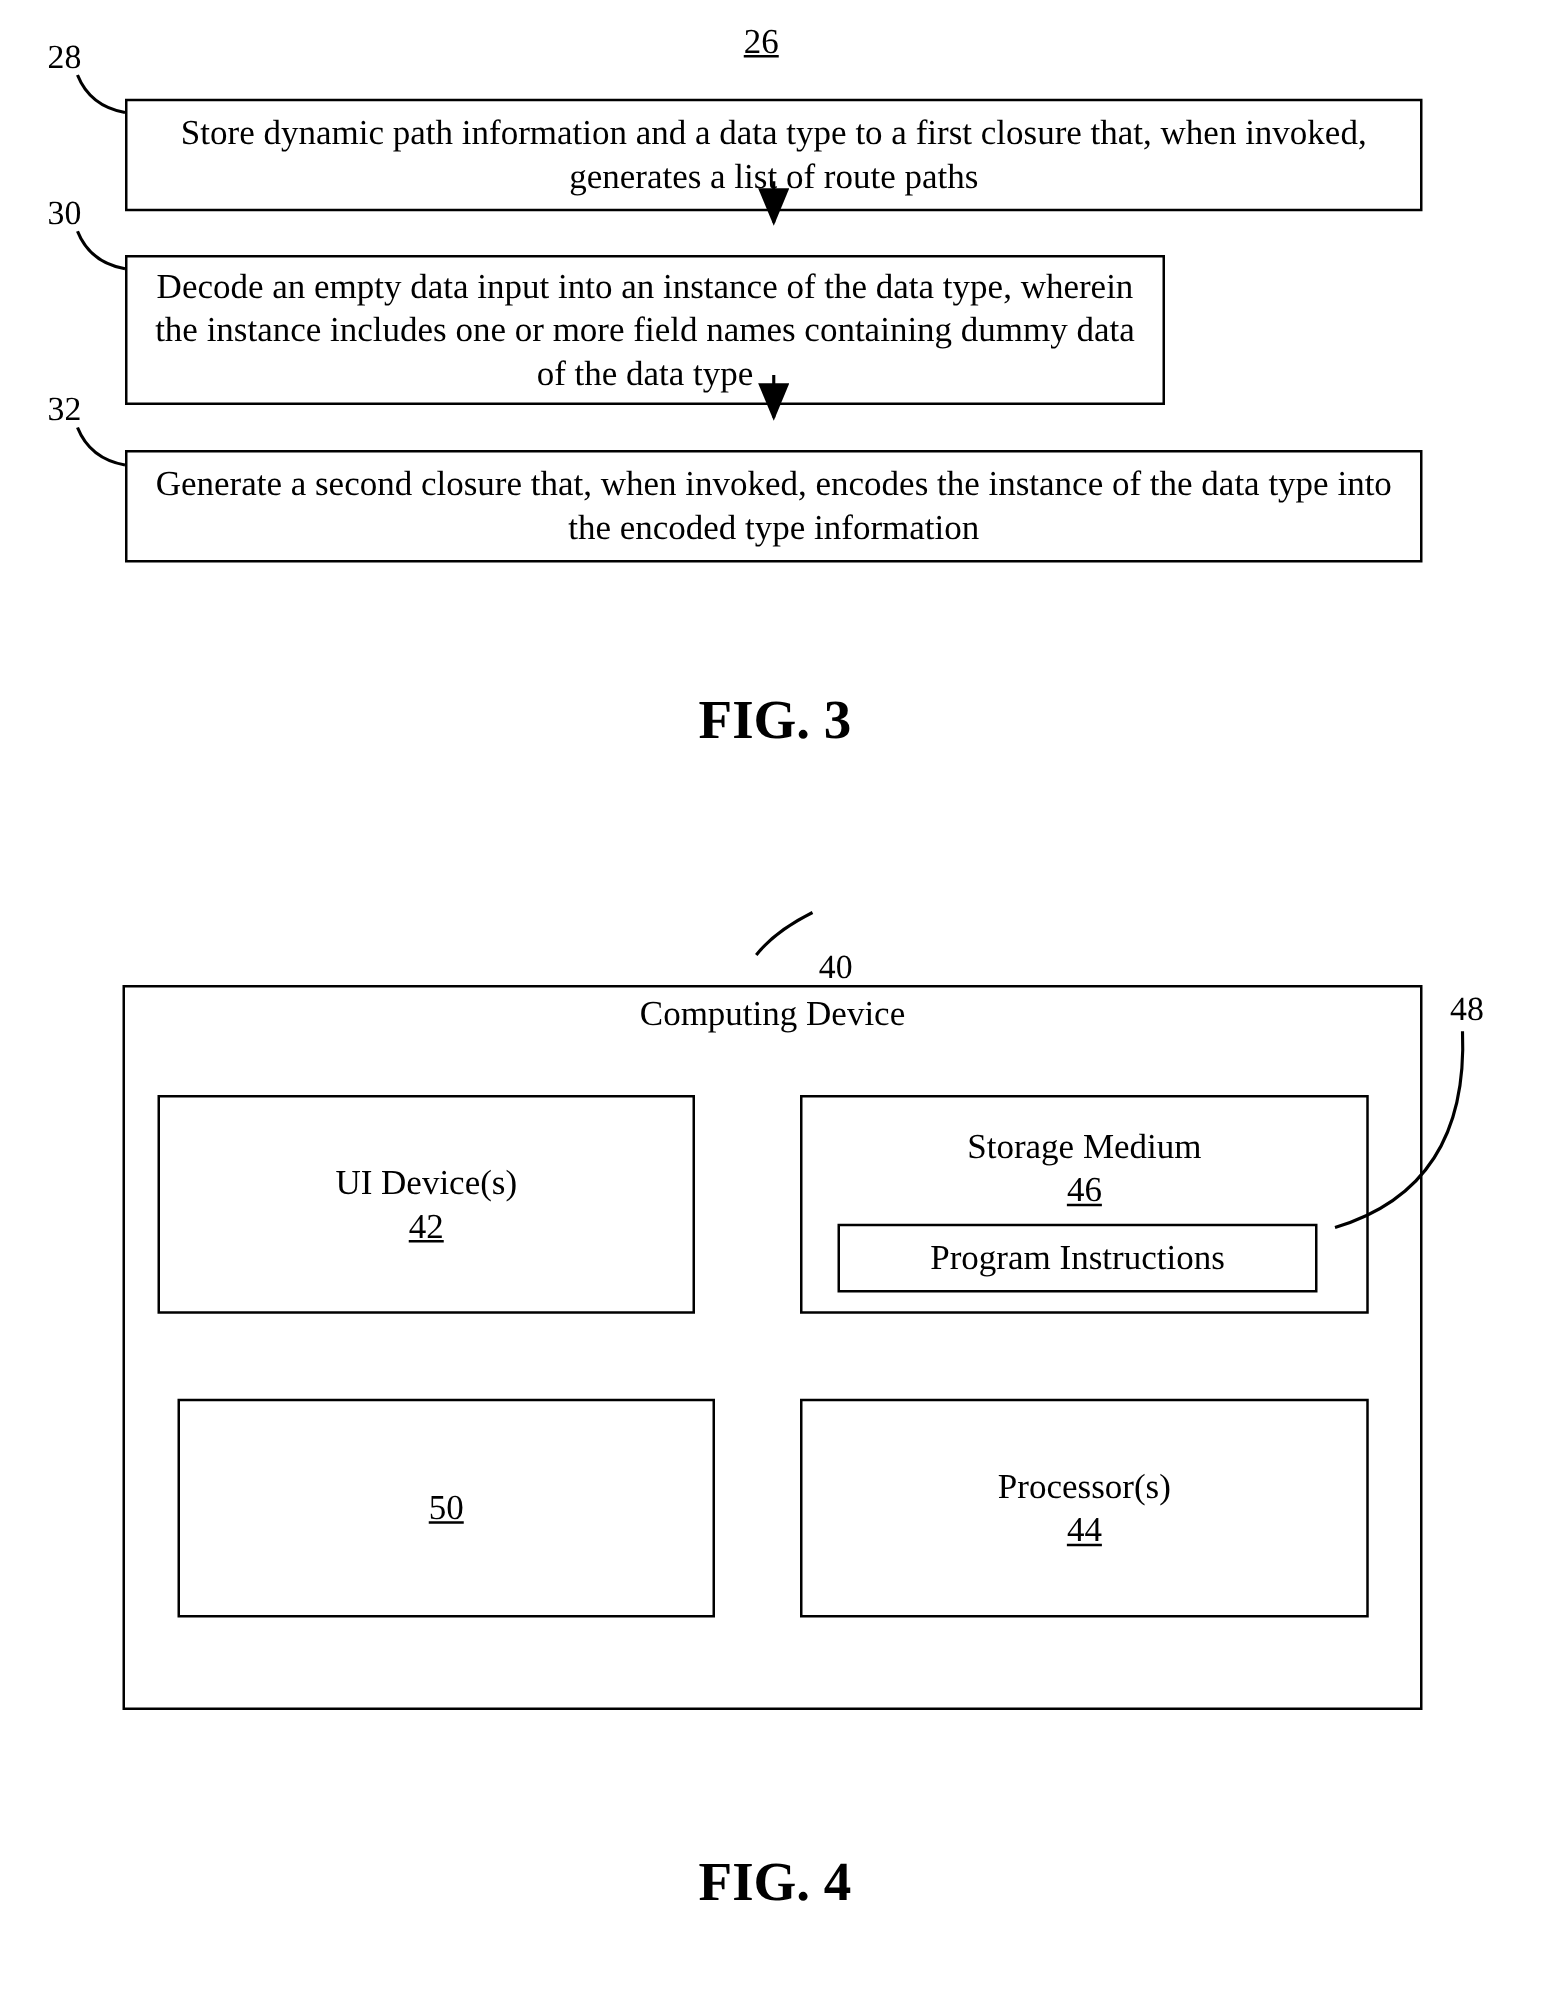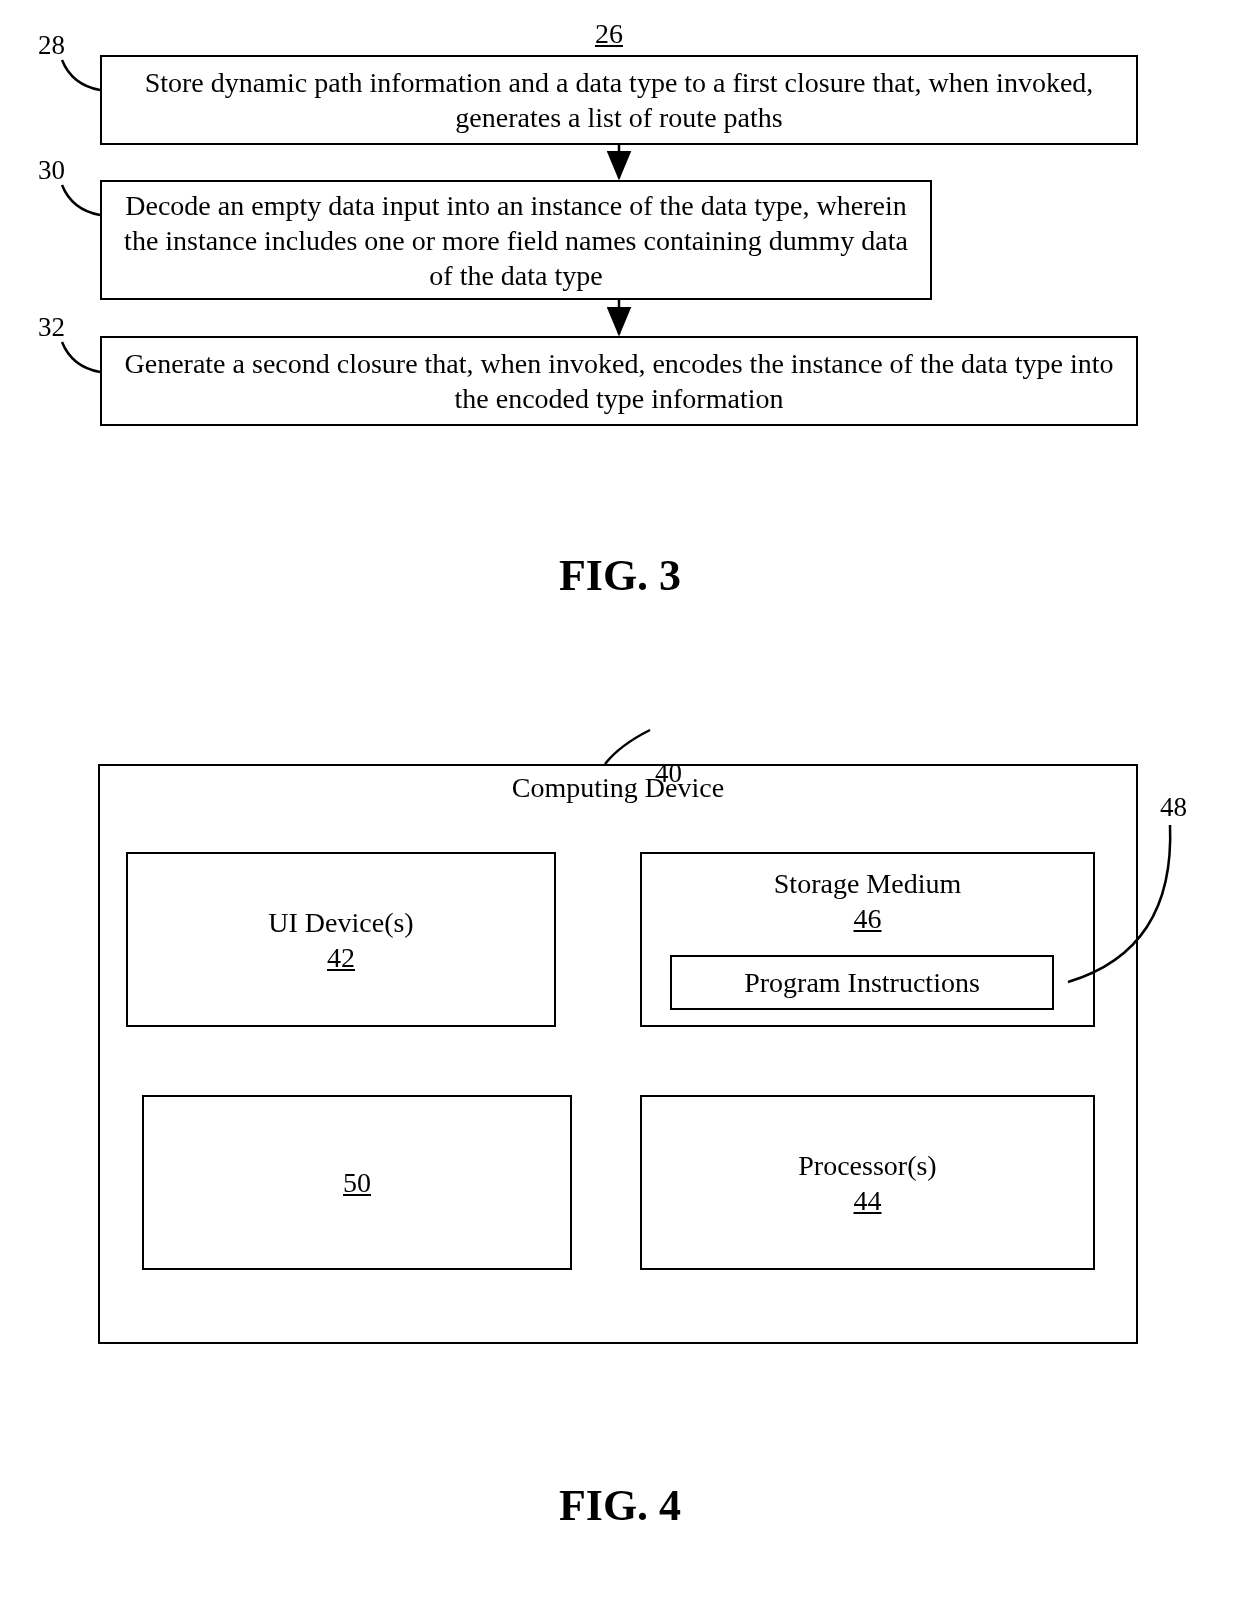--- a/index.html
+++ b/index.html
@@ -26,6 +26,7 @@
     font-size: 28px;
     line-height: 1.25;
     padding: 6px 10px;
+    margin-top: 24px;
   }
   .ref-top {
     position: absolute;

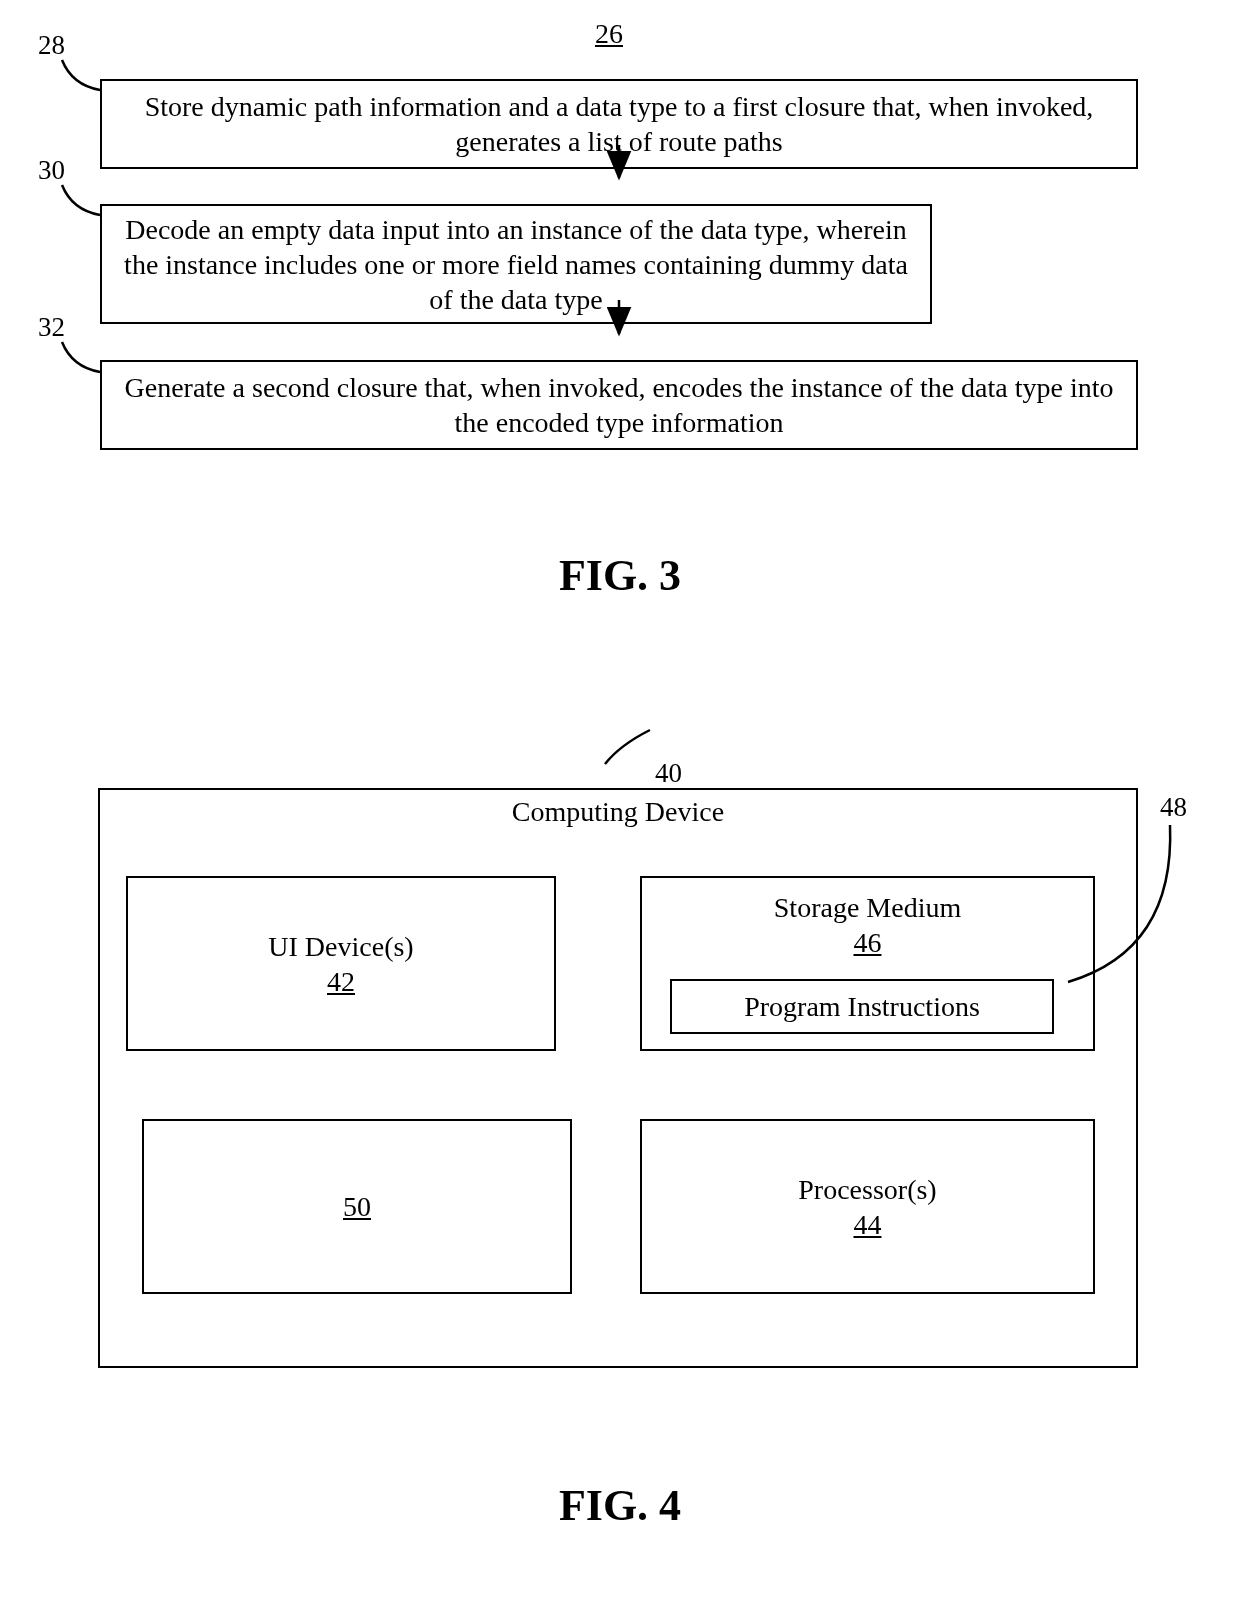--- a/index.html
+++ b/index.html
@@ -90,7 +90,7 @@
     <span class="num">42</span>
   </div>
 
-  <div class="box" style="left:640px; top:852px; width:455px; height:175px; justify-content:flex-start; padding-top:12px;">
+  <div class="box" style="left:640px; top:852px; width:455px; height:175px; justify-content:flex-start; padding-top:22px;">
     <span>Storage Medium</span>
     <span class="num">46</span>
   </div>

